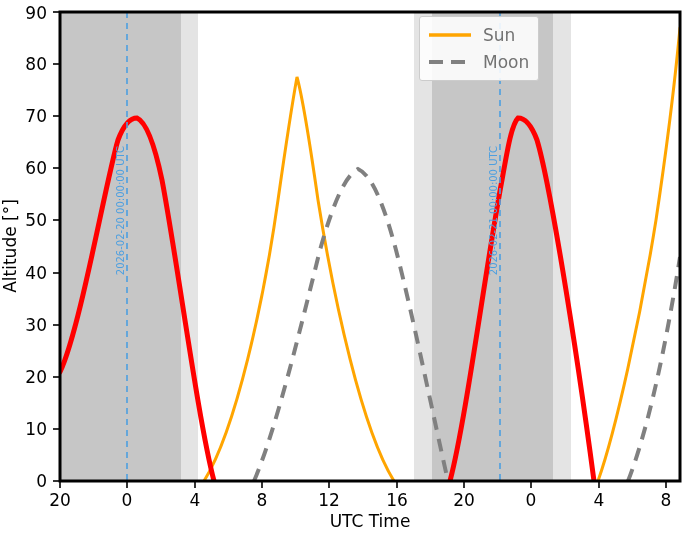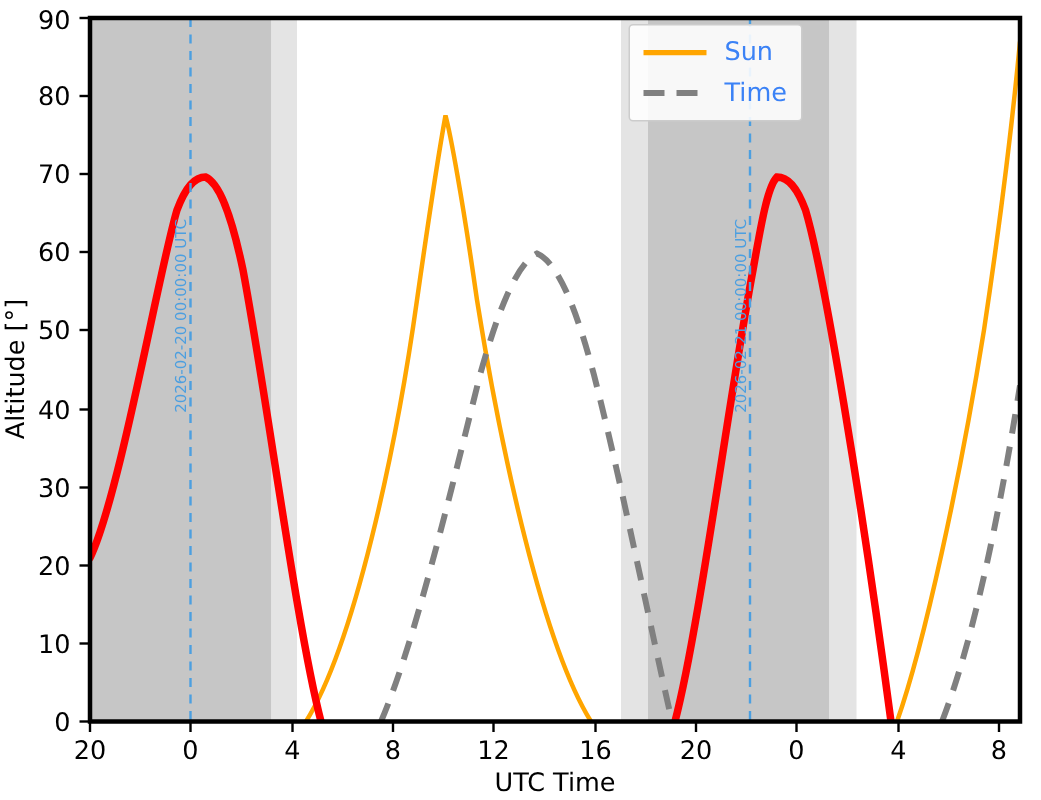--- a/index.html
+++ b/index.html
@@ -65,7 +65,7 @@
   .legend-text {
     font-family: "DejaVu Sans", sans-serif;
     font-size: 17px;
-    color: #3b82f6;
+    color: #737373;
     white-space: nowrap;
     line-height: 18px;
   }

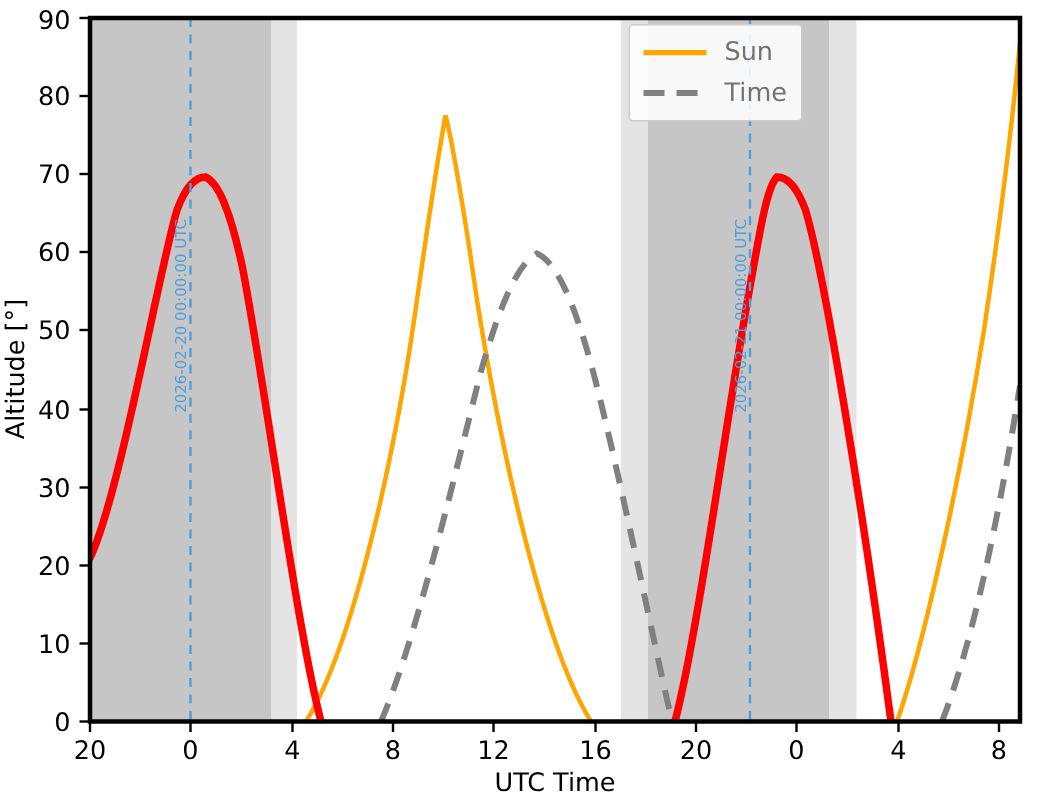--- a/index.html
+++ b/index.html
@@ -198,7 +198,7 @@
             <line x1="1" y1="9" x2="43" y2="9" stroke="#808080" stroke-width="4" stroke-dasharray="14 8"></line>
           </svg>
       </span>
-      <span class="legend-text">Time</span>
+      <span class="legend-text">Moon</span>
     </div>
   </div>
 

